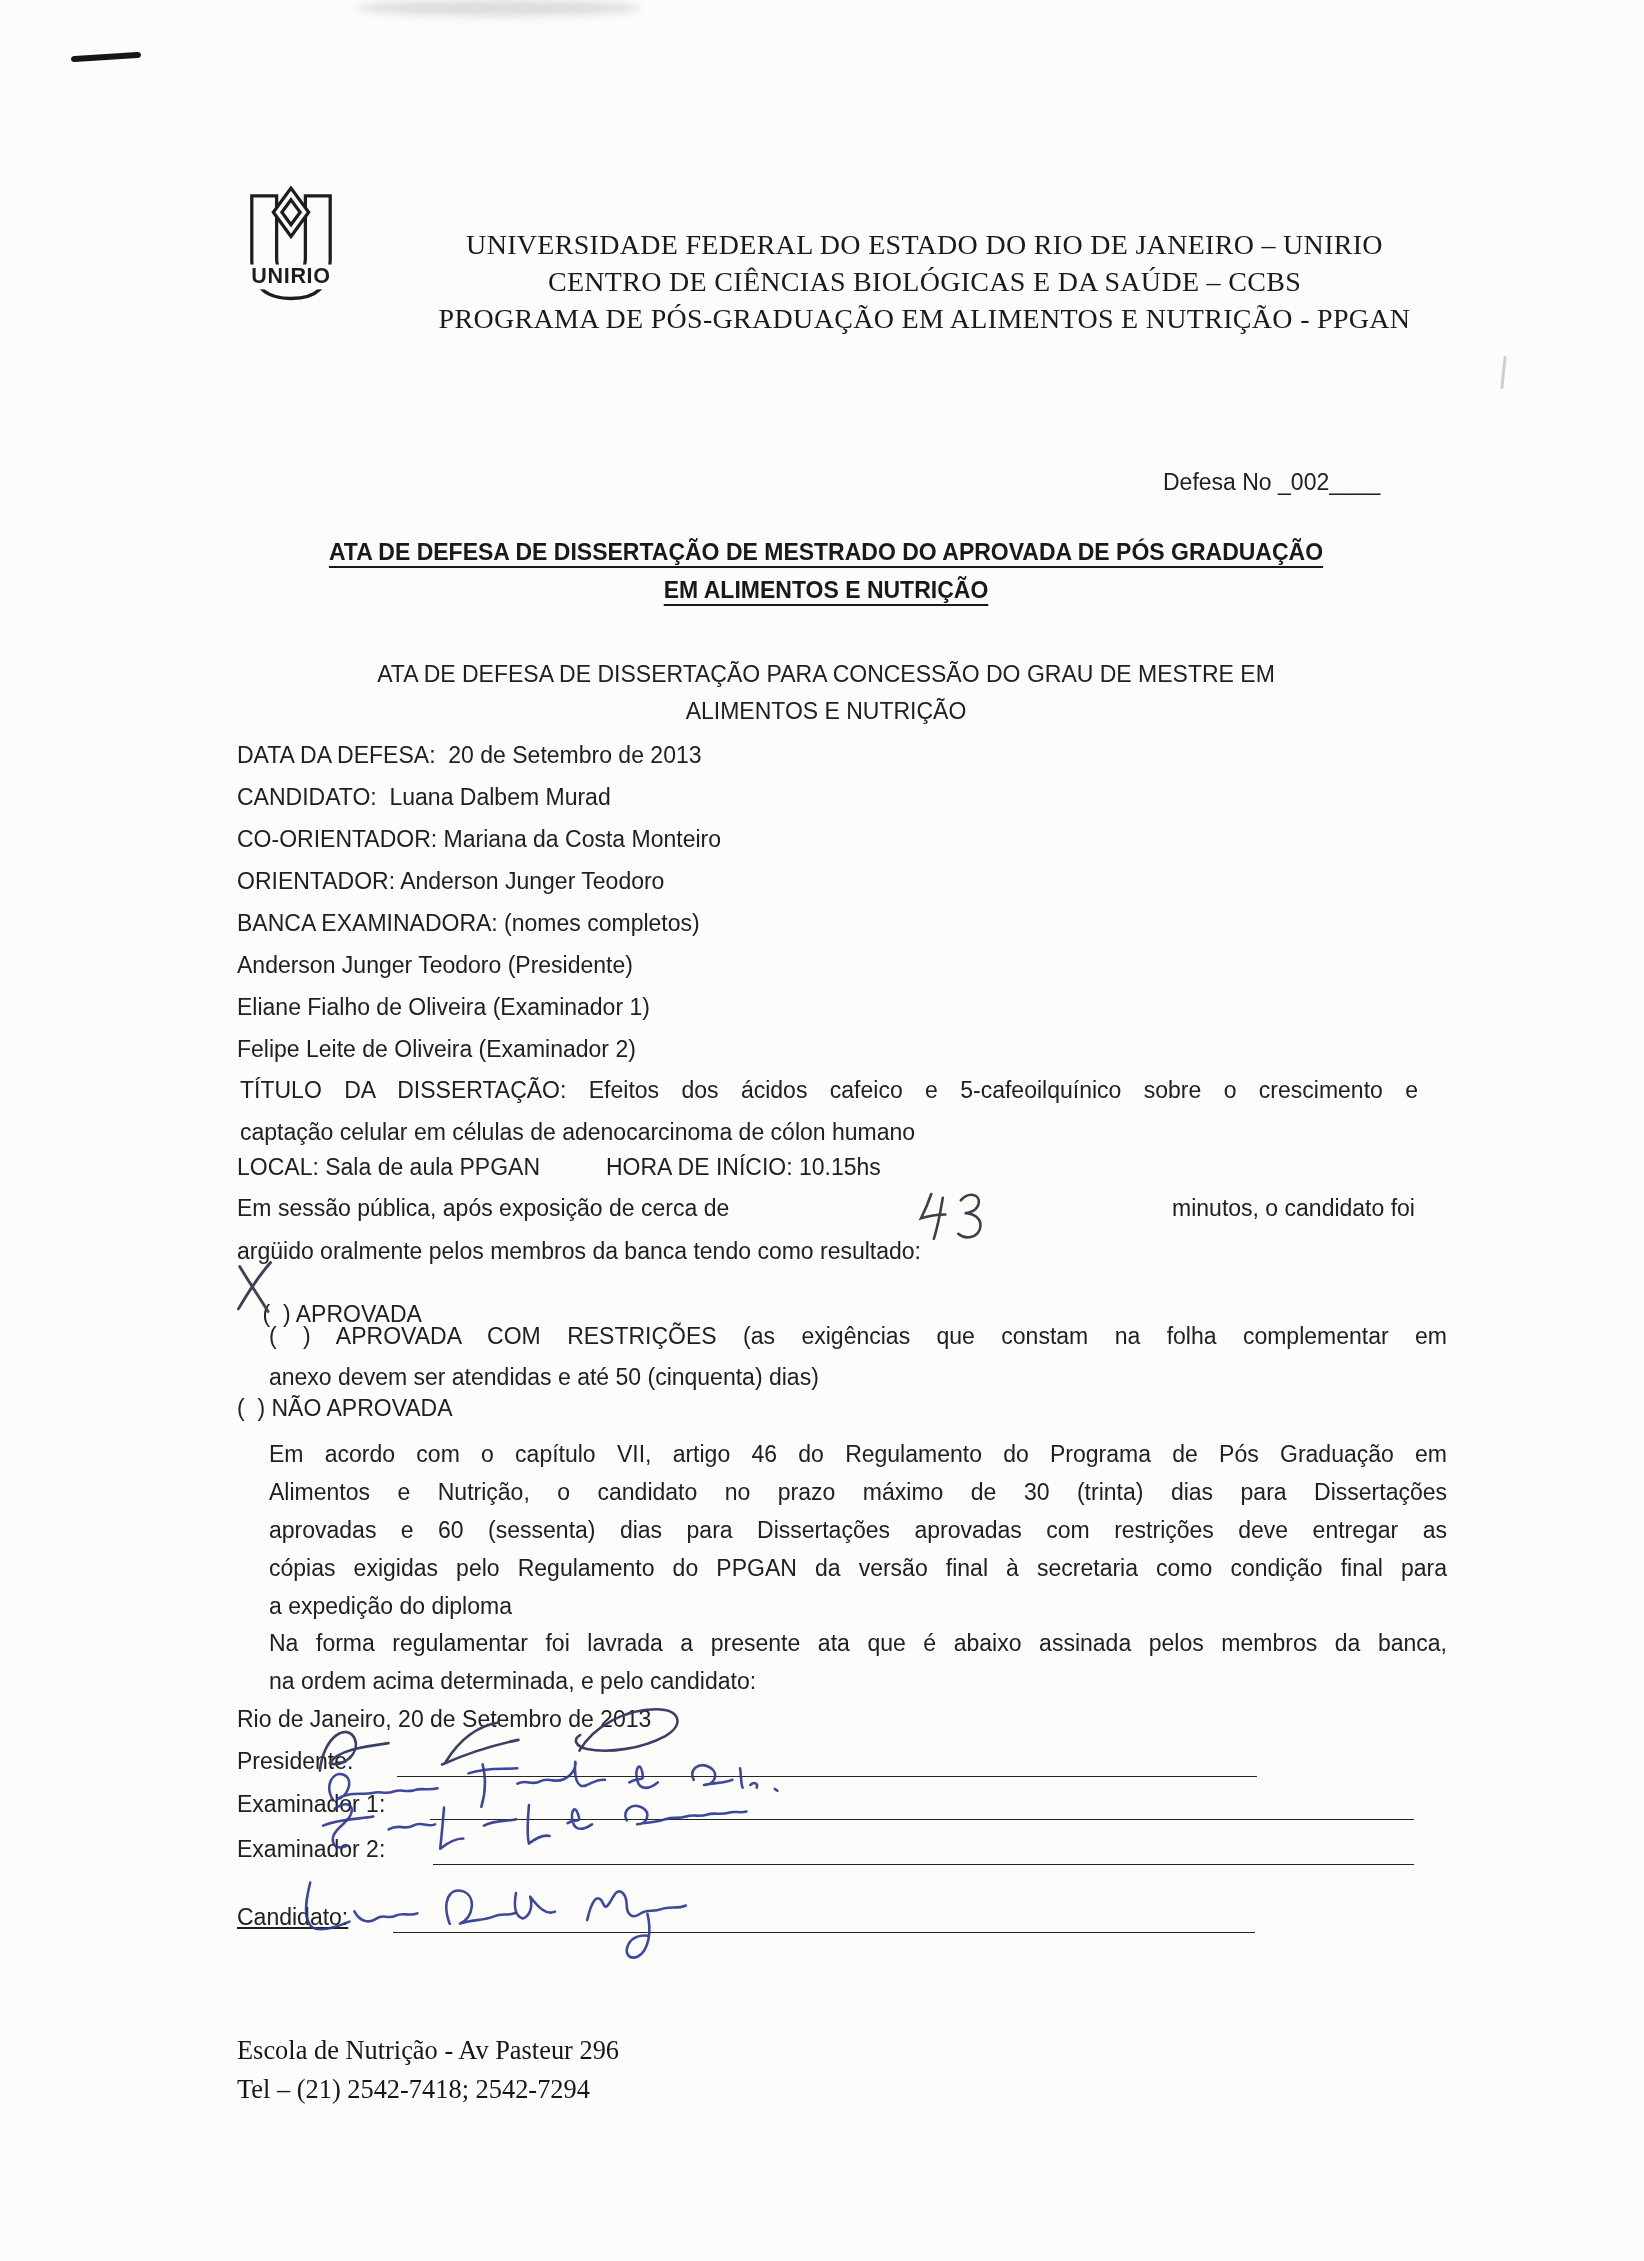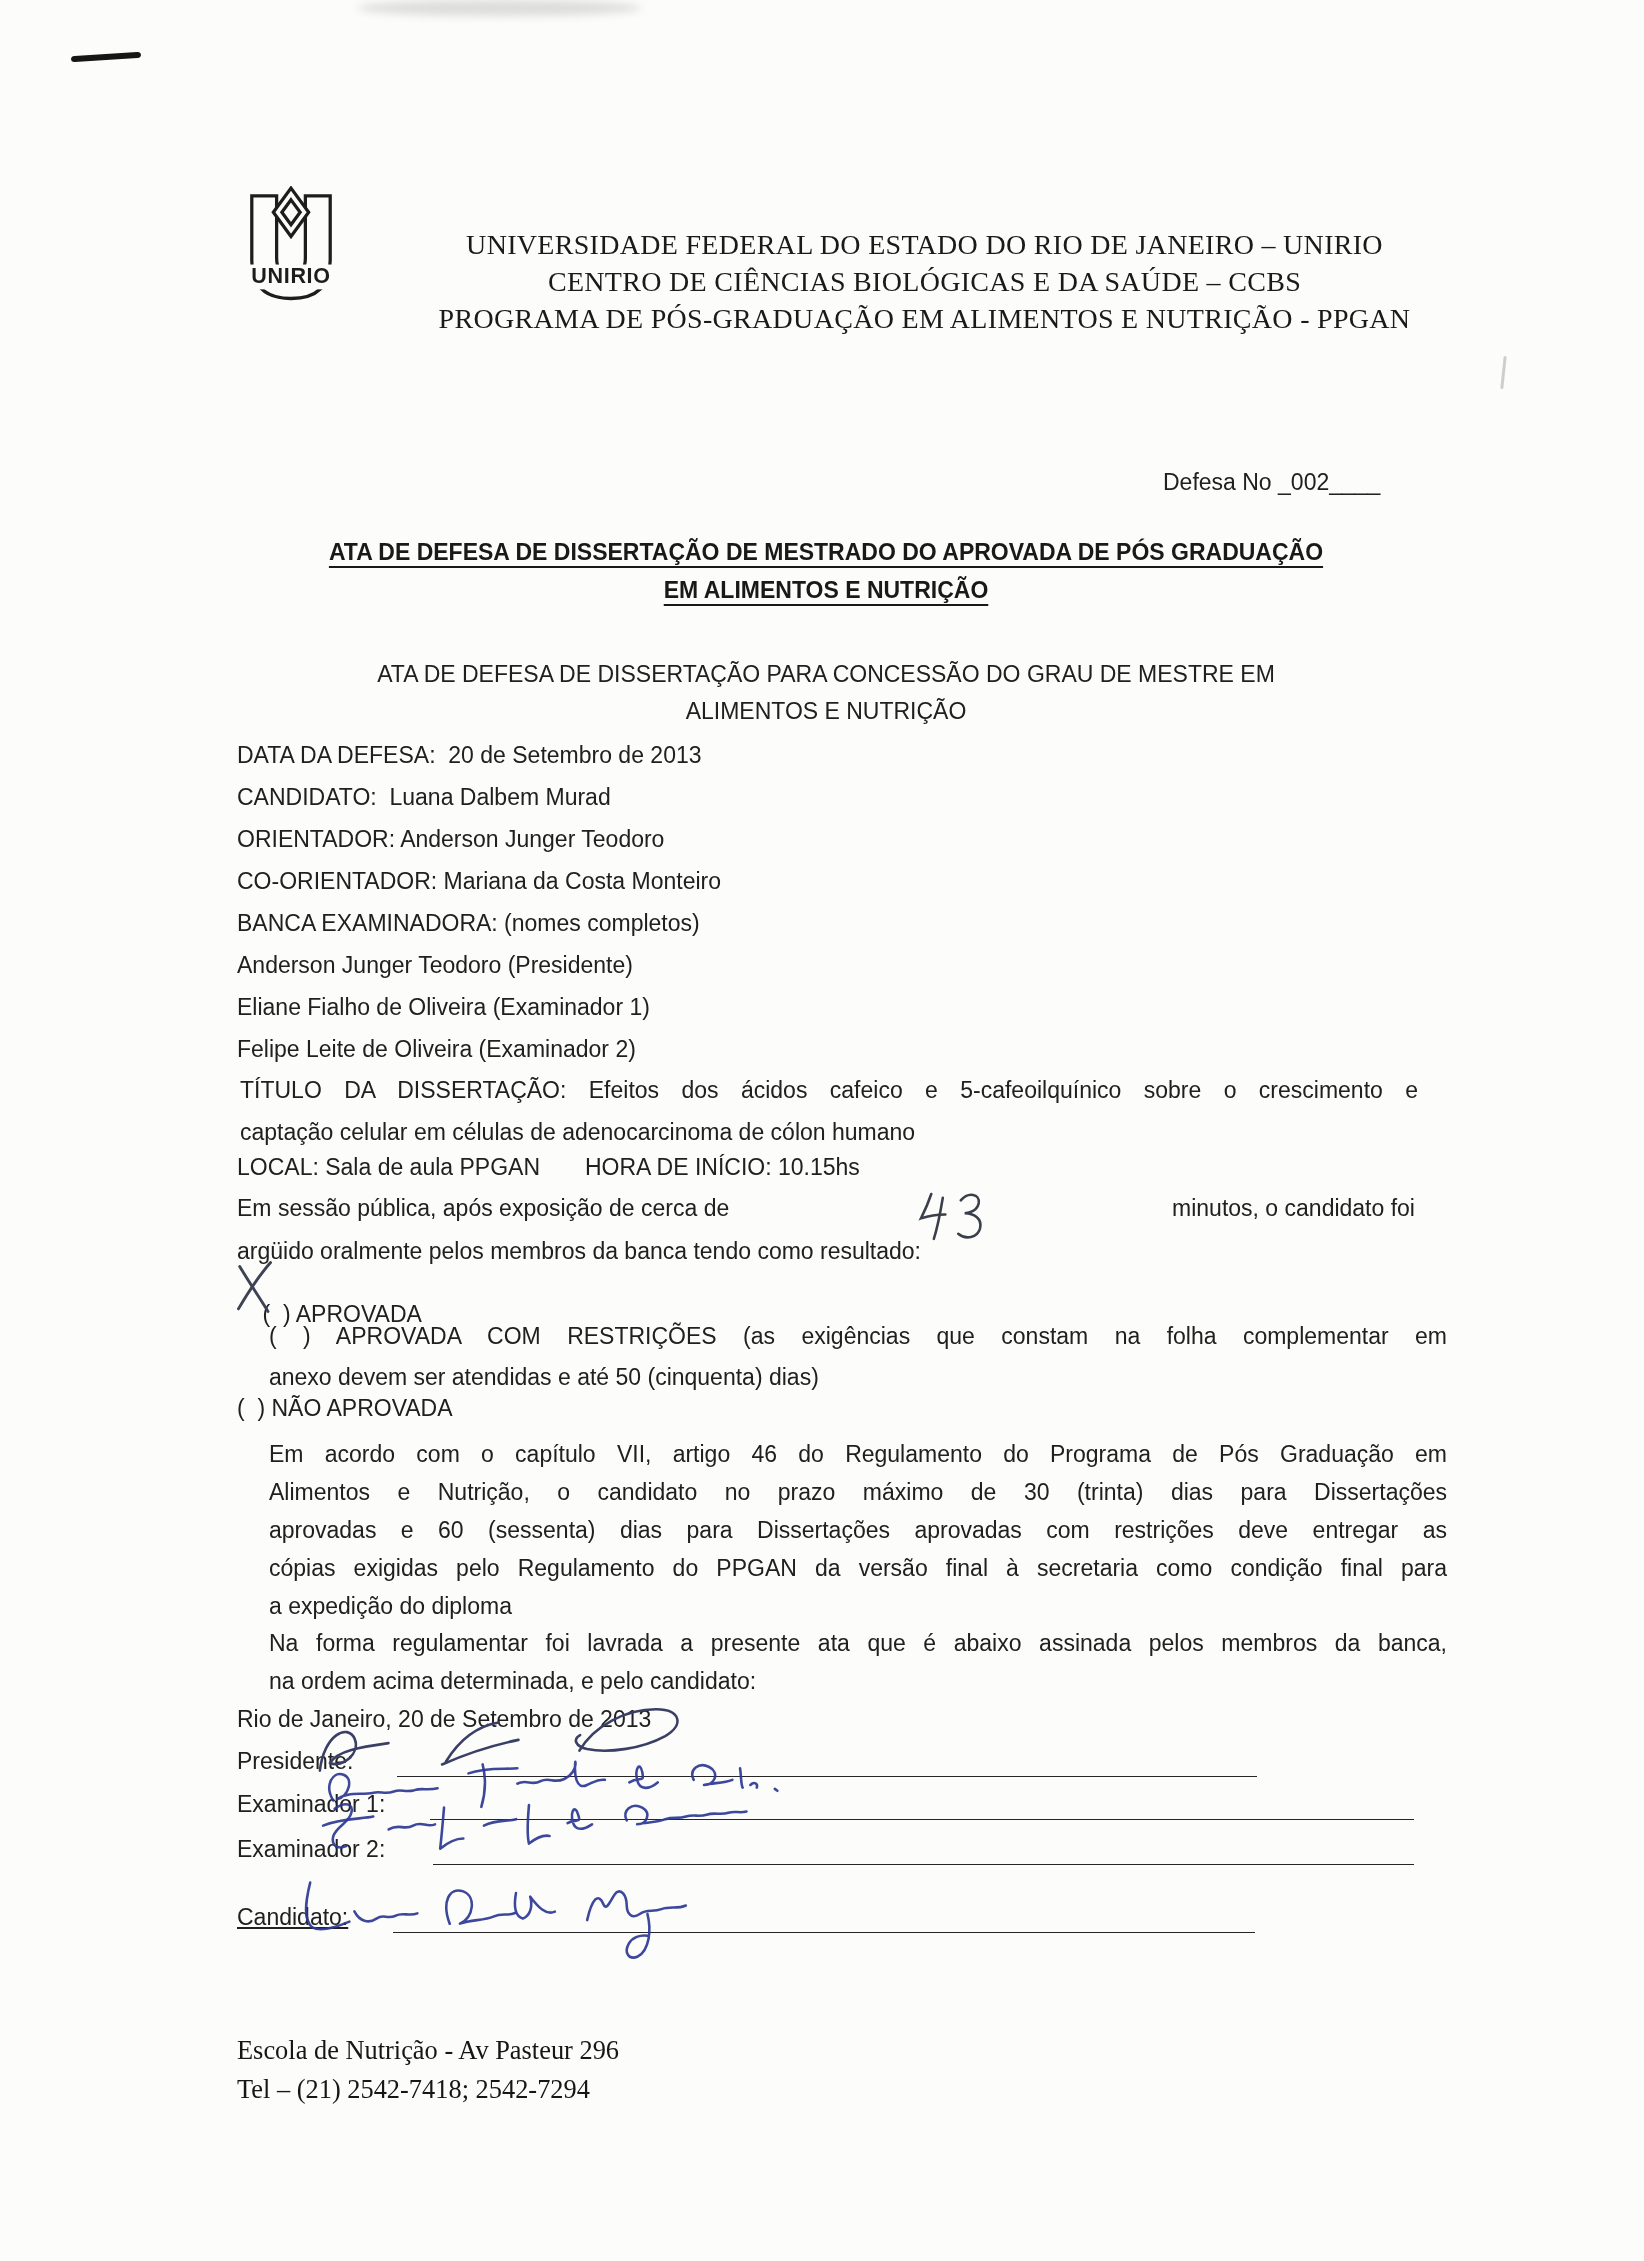--- a/index.html
+++ b/index.html
@@ -116,8 +116,8 @@
   <div class="abs details">
     <div>DATA DA DEFESA:  20 de Setembro de 2013</div>
     <div>CANDIDATO:  Luana Dalbem Murad</div>
+    <div>CO-ORIENTADOR: Mariana da Costa Monteiro</div>
     <div>ORIENTADOR: Anderson Junger Teodoro</div>
-    <div>CO-ORIENTADOR: Mariana da Costa Monteiro</div>
     <div>BANCA EXAMINADORA: (nomes completos)</div>
     <div>Anderson Junger Teodoro (Presidente)</div>
     <div>Eliane Fialho de Oliveira (Examinador 1)</div>

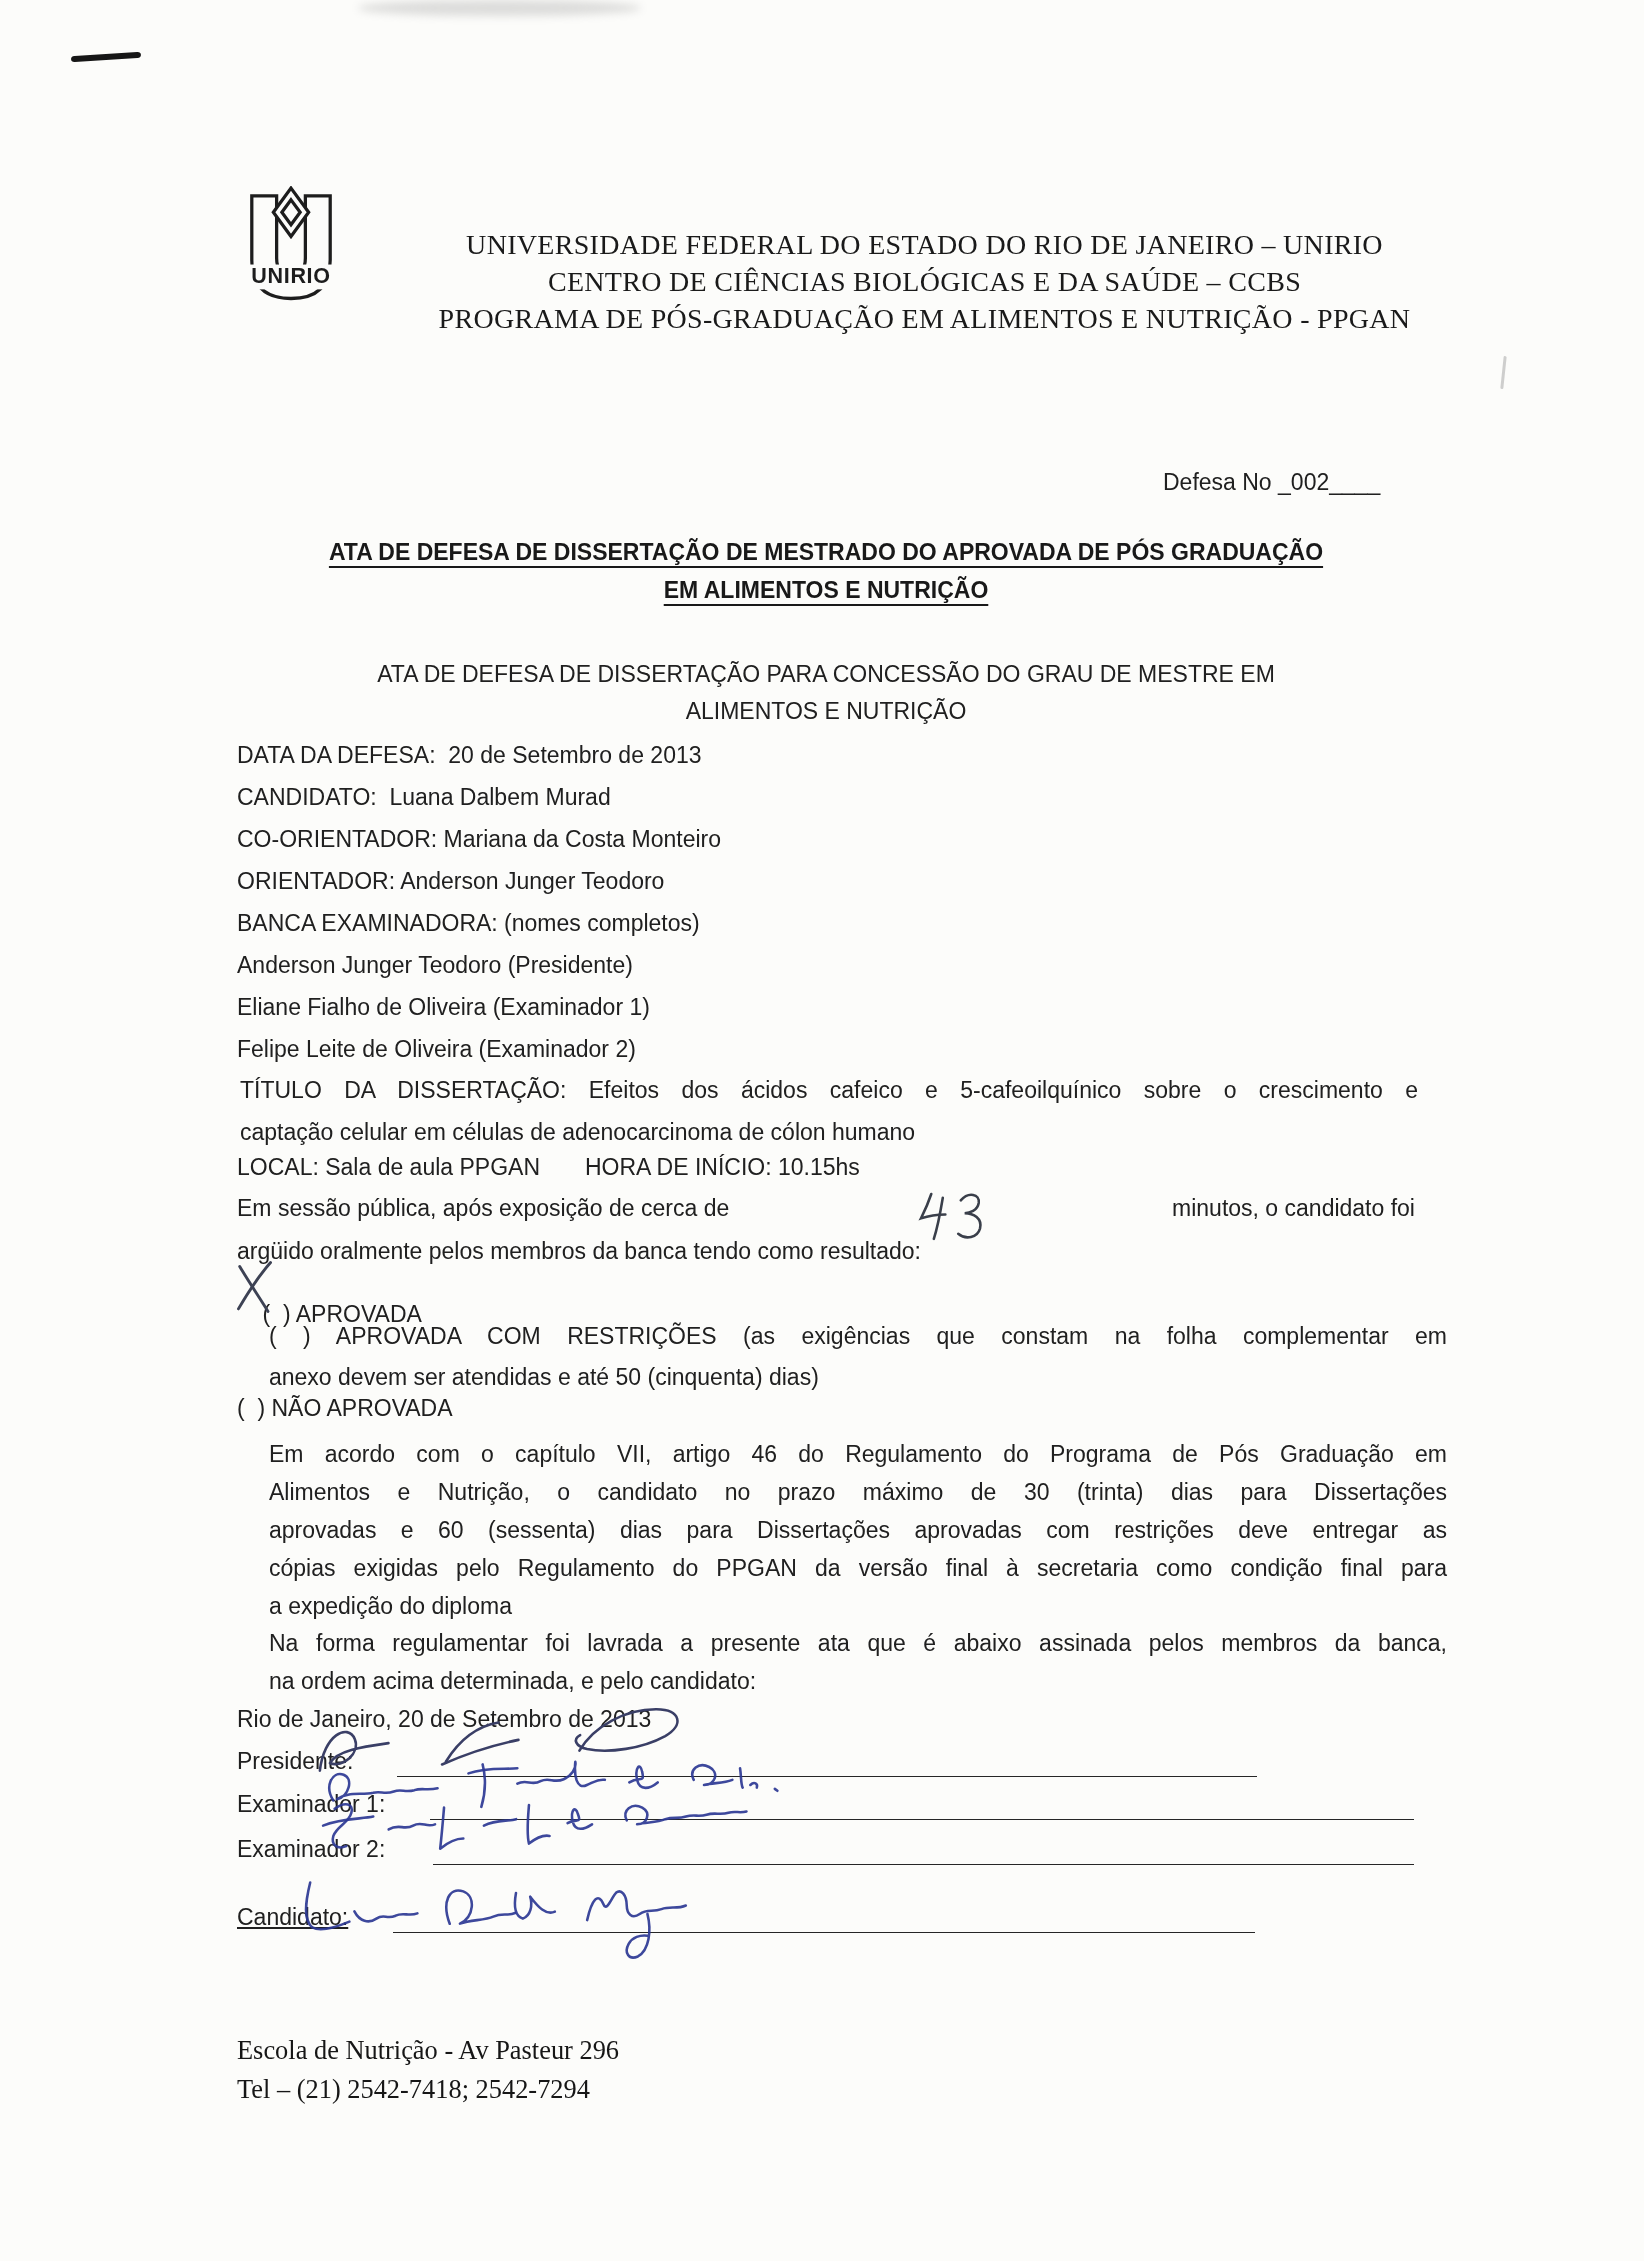--- a/index.html
+++ b/index.html
@@ -47,7 +47,7 @@
   .jfull { text-align:justify; text-align-last:justify; }
 
   .local-row { left:237px; top:1154px; width:1178px; font-size:23px;
-    display:flex; gap:45px; }
+    display:flex; gap:66px; }
 
   .sessao1 { left:237px; top:1195px; width:1178px; font-size:23px;
     display:flex; justify-content:space-between; align-items:flex-start; }

